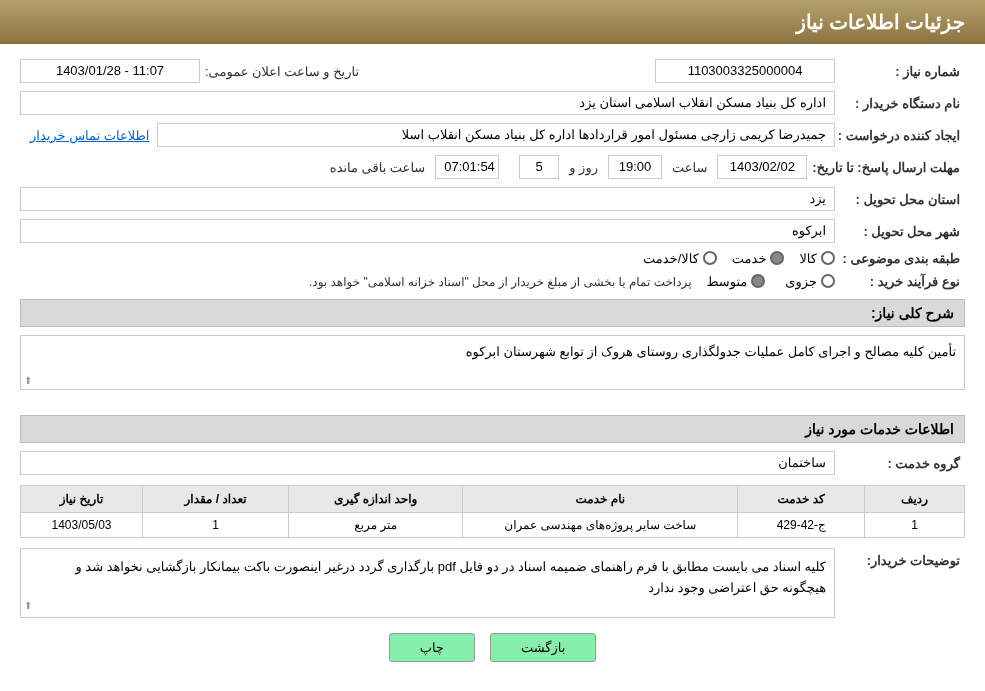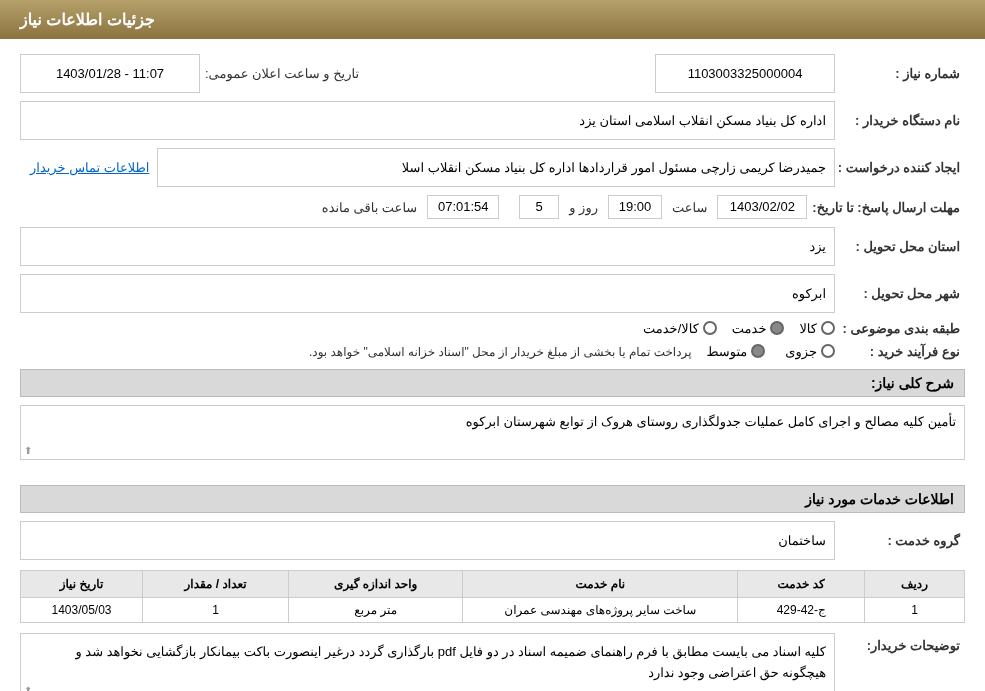--- a/index.html
+++ b/index.html
@@ -21,9 +21,9 @@
     .header {
       background: linear-gradient(to bottom, #b5a06a, #8b7340);
       color: white;
-      text-align: left;
+      text-align: right;
       padding: 10px 20px;
-      font-size: 16px;
+      font-size: 20px;
       font-weight: bold;
     }
 

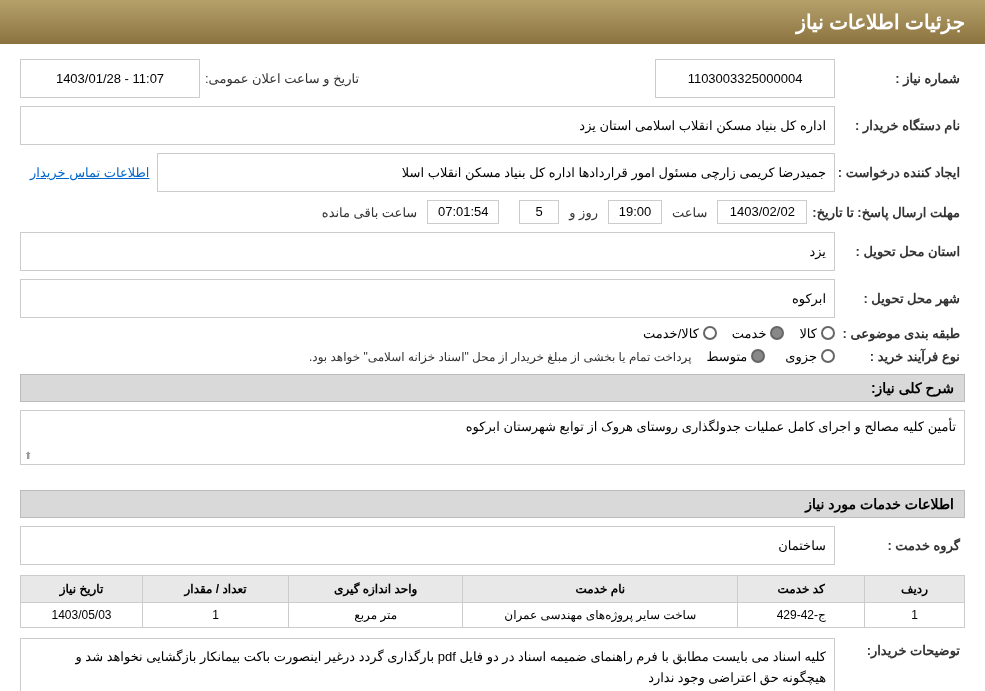--- a/index.html
+++ b/index.html
@@ -52,7 +52,7 @@
     .value-box {
       border: 1px solid #ccc;
       background: #fff;
-      padding: 11px 8px;
+      padding: 3px 8px;
       min-height: 24px;
       flex: 1;
       text-align: right;

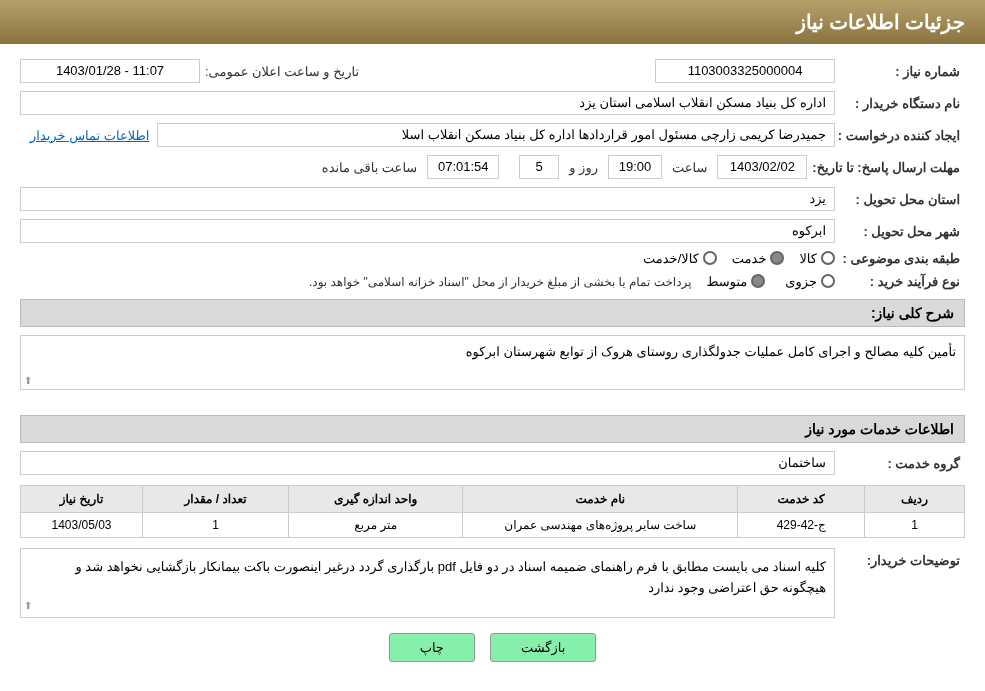--- a/index.html
+++ b/index.html
@@ -314,7 +314,7 @@
       <span class="inline-label">روز و</span>
       <div class="dt-box" style="width:40px; text-align:center;">5</div>
       <span style="margin-right:10px;"></span>
-      <div class="dt-box" style="width:72px; text-align:center; direction:ltr;">07:01:54</div>
+      <div class="dt-box" style="width:64px; text-align:center; direction:ltr;">07:01:54</div>
       <span class="inline-label">ساعت باقی مانده</span>
     </div>
 

